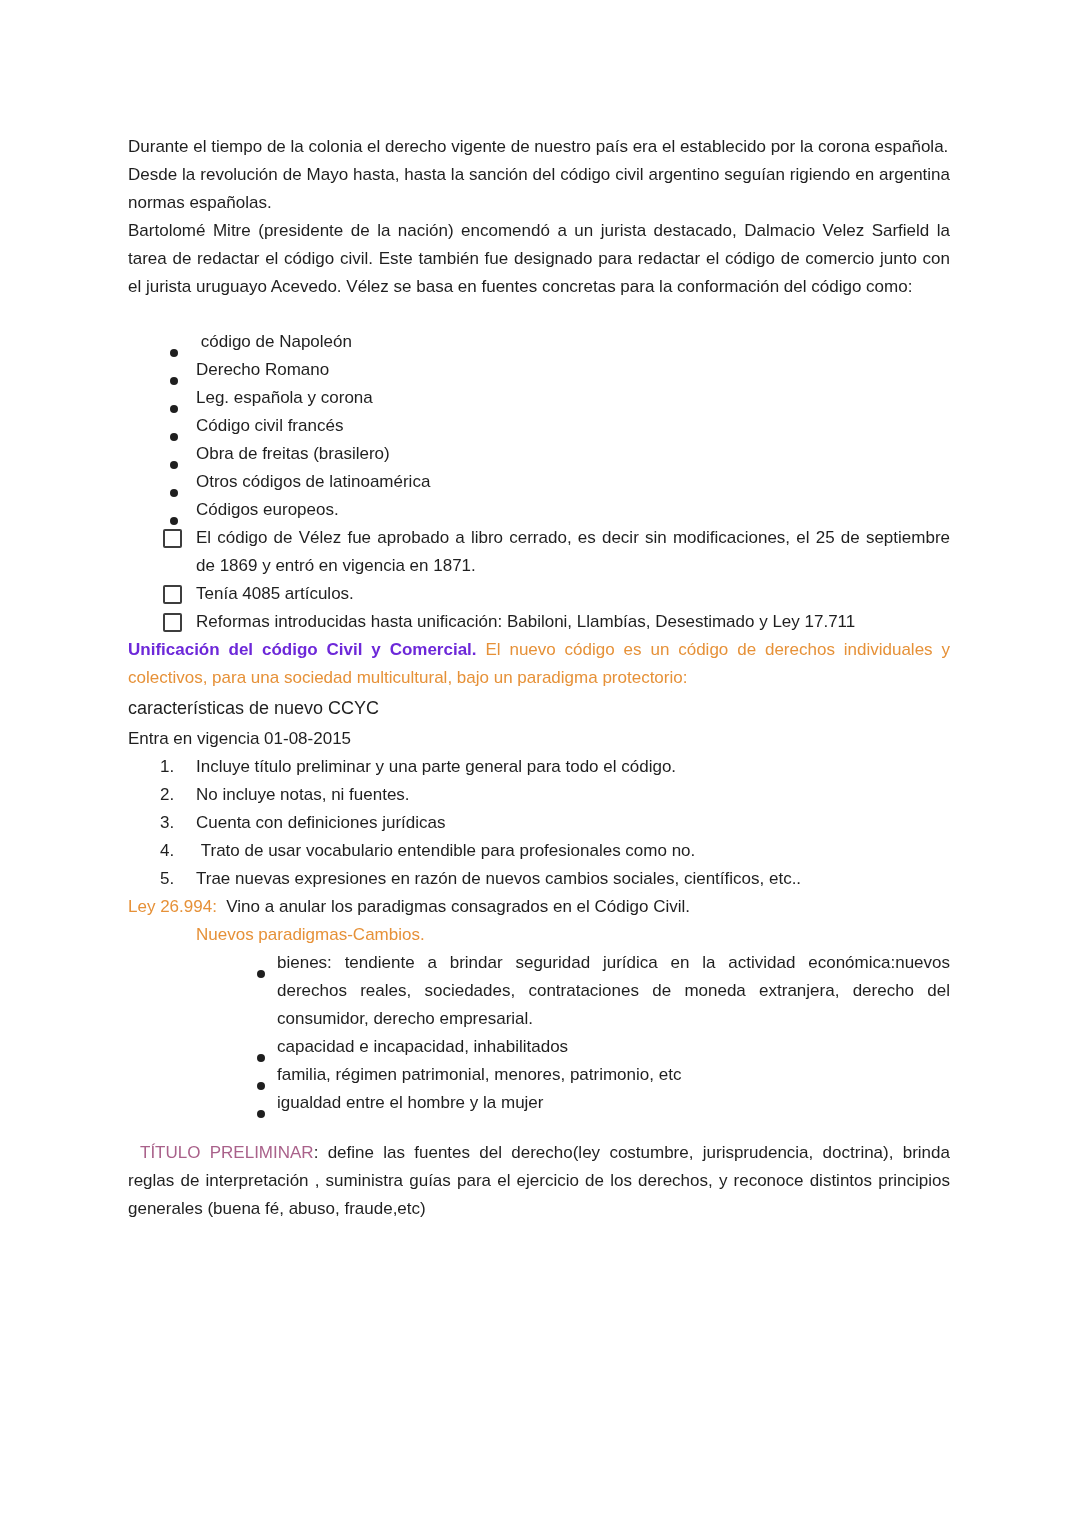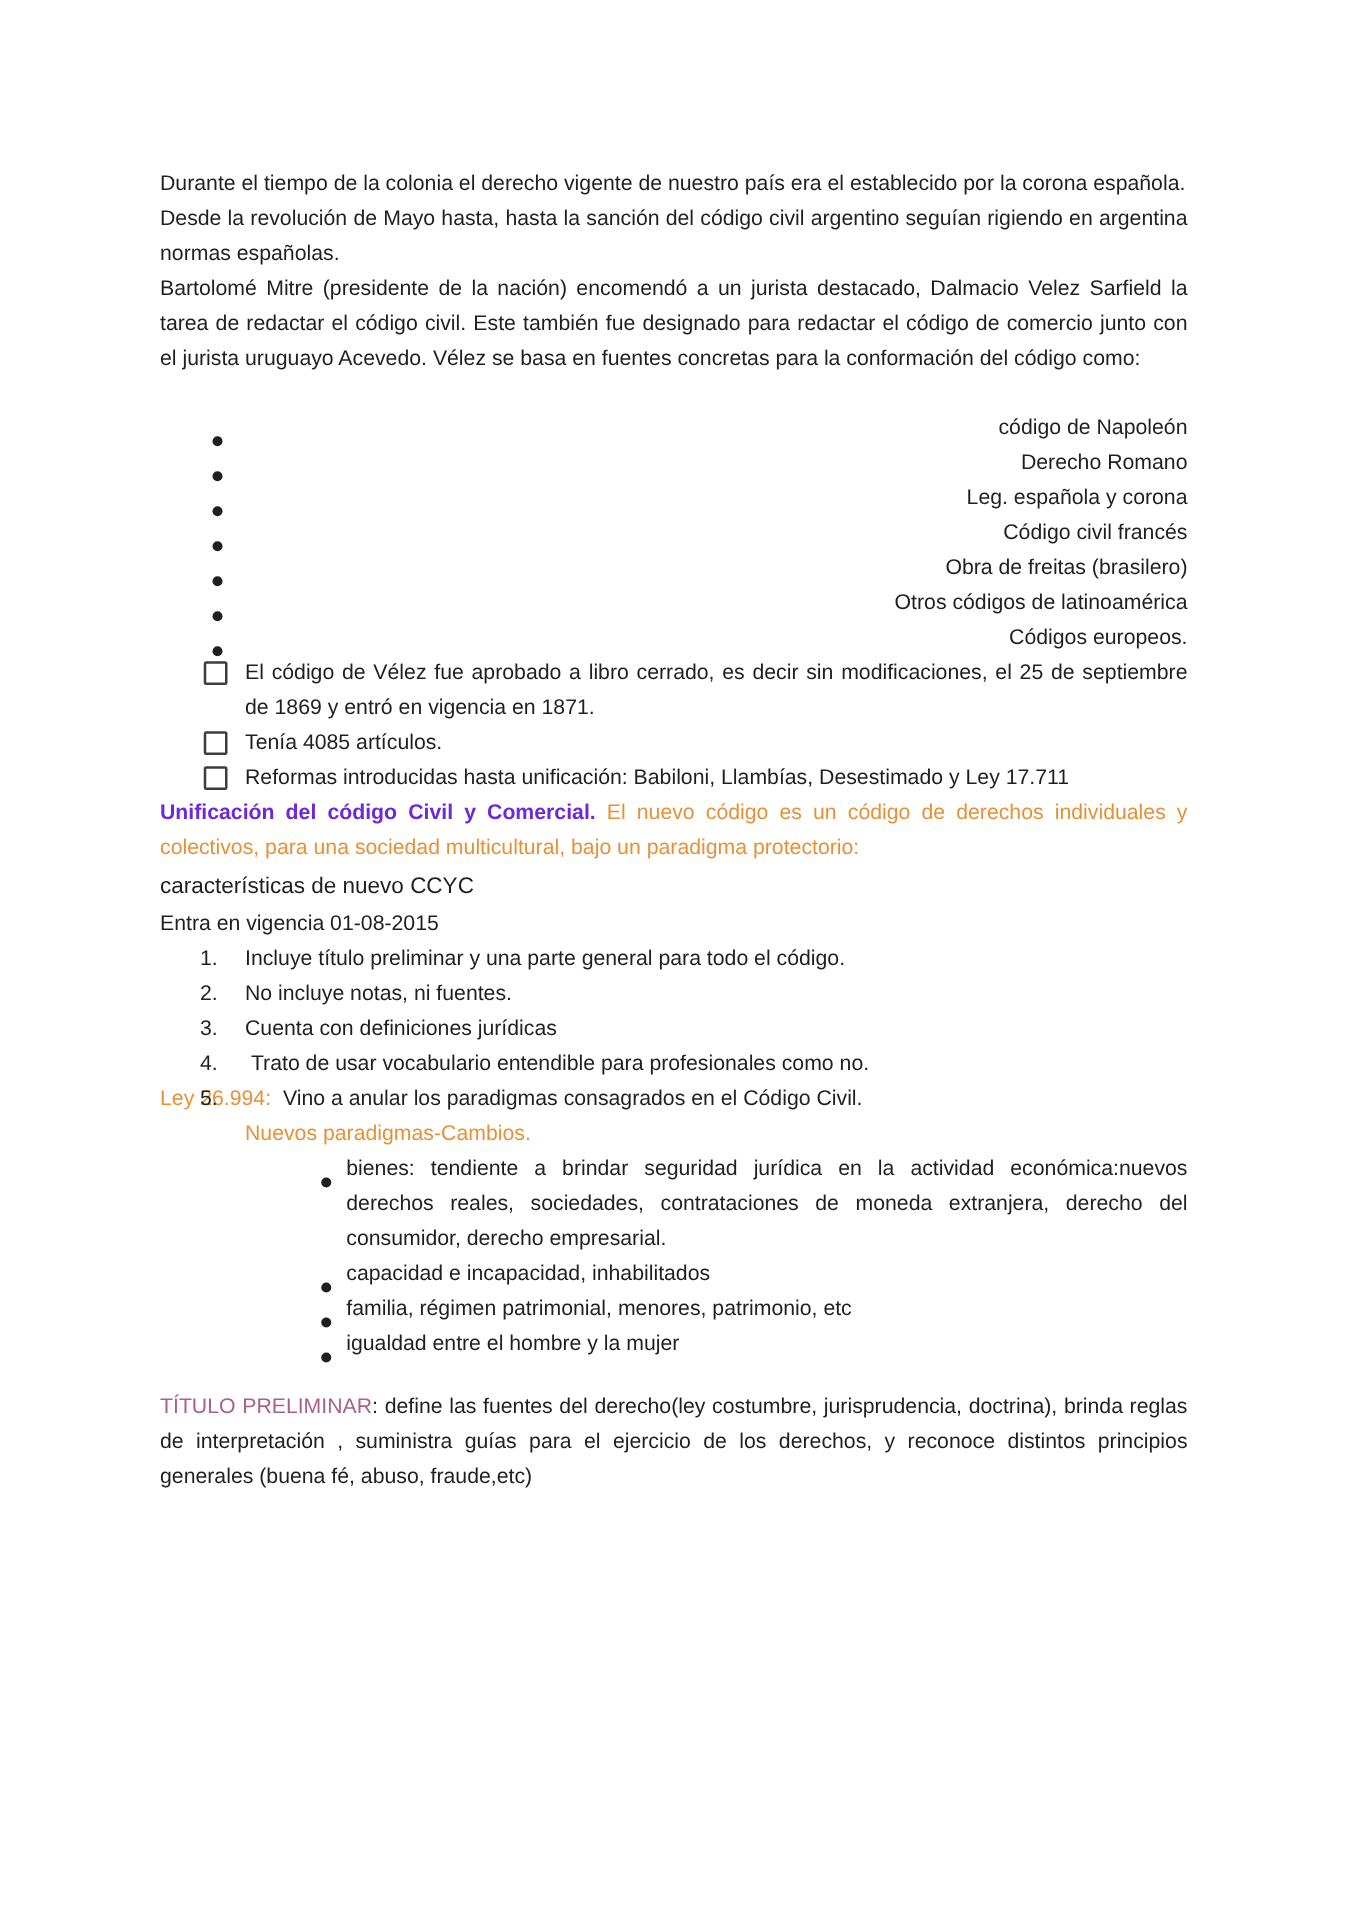--- a/index.html
+++ b/index.html
@@ -26,7 +26,7 @@
   .gap-sm{ height: 22px; }
 
   
-  .li1 { position: relative; padding-left: 68px; text-align: right; }
+  .li1 { position: relative; padding-left: 68px; }
   .li1 .marker { position: absolute; left: 42px; top: 10px; }
   .li2 { position: relative; padding-left: 149px; text-align: justify; }
   .li2 .marker { position: absolute; left: 129px; top: 10px; }

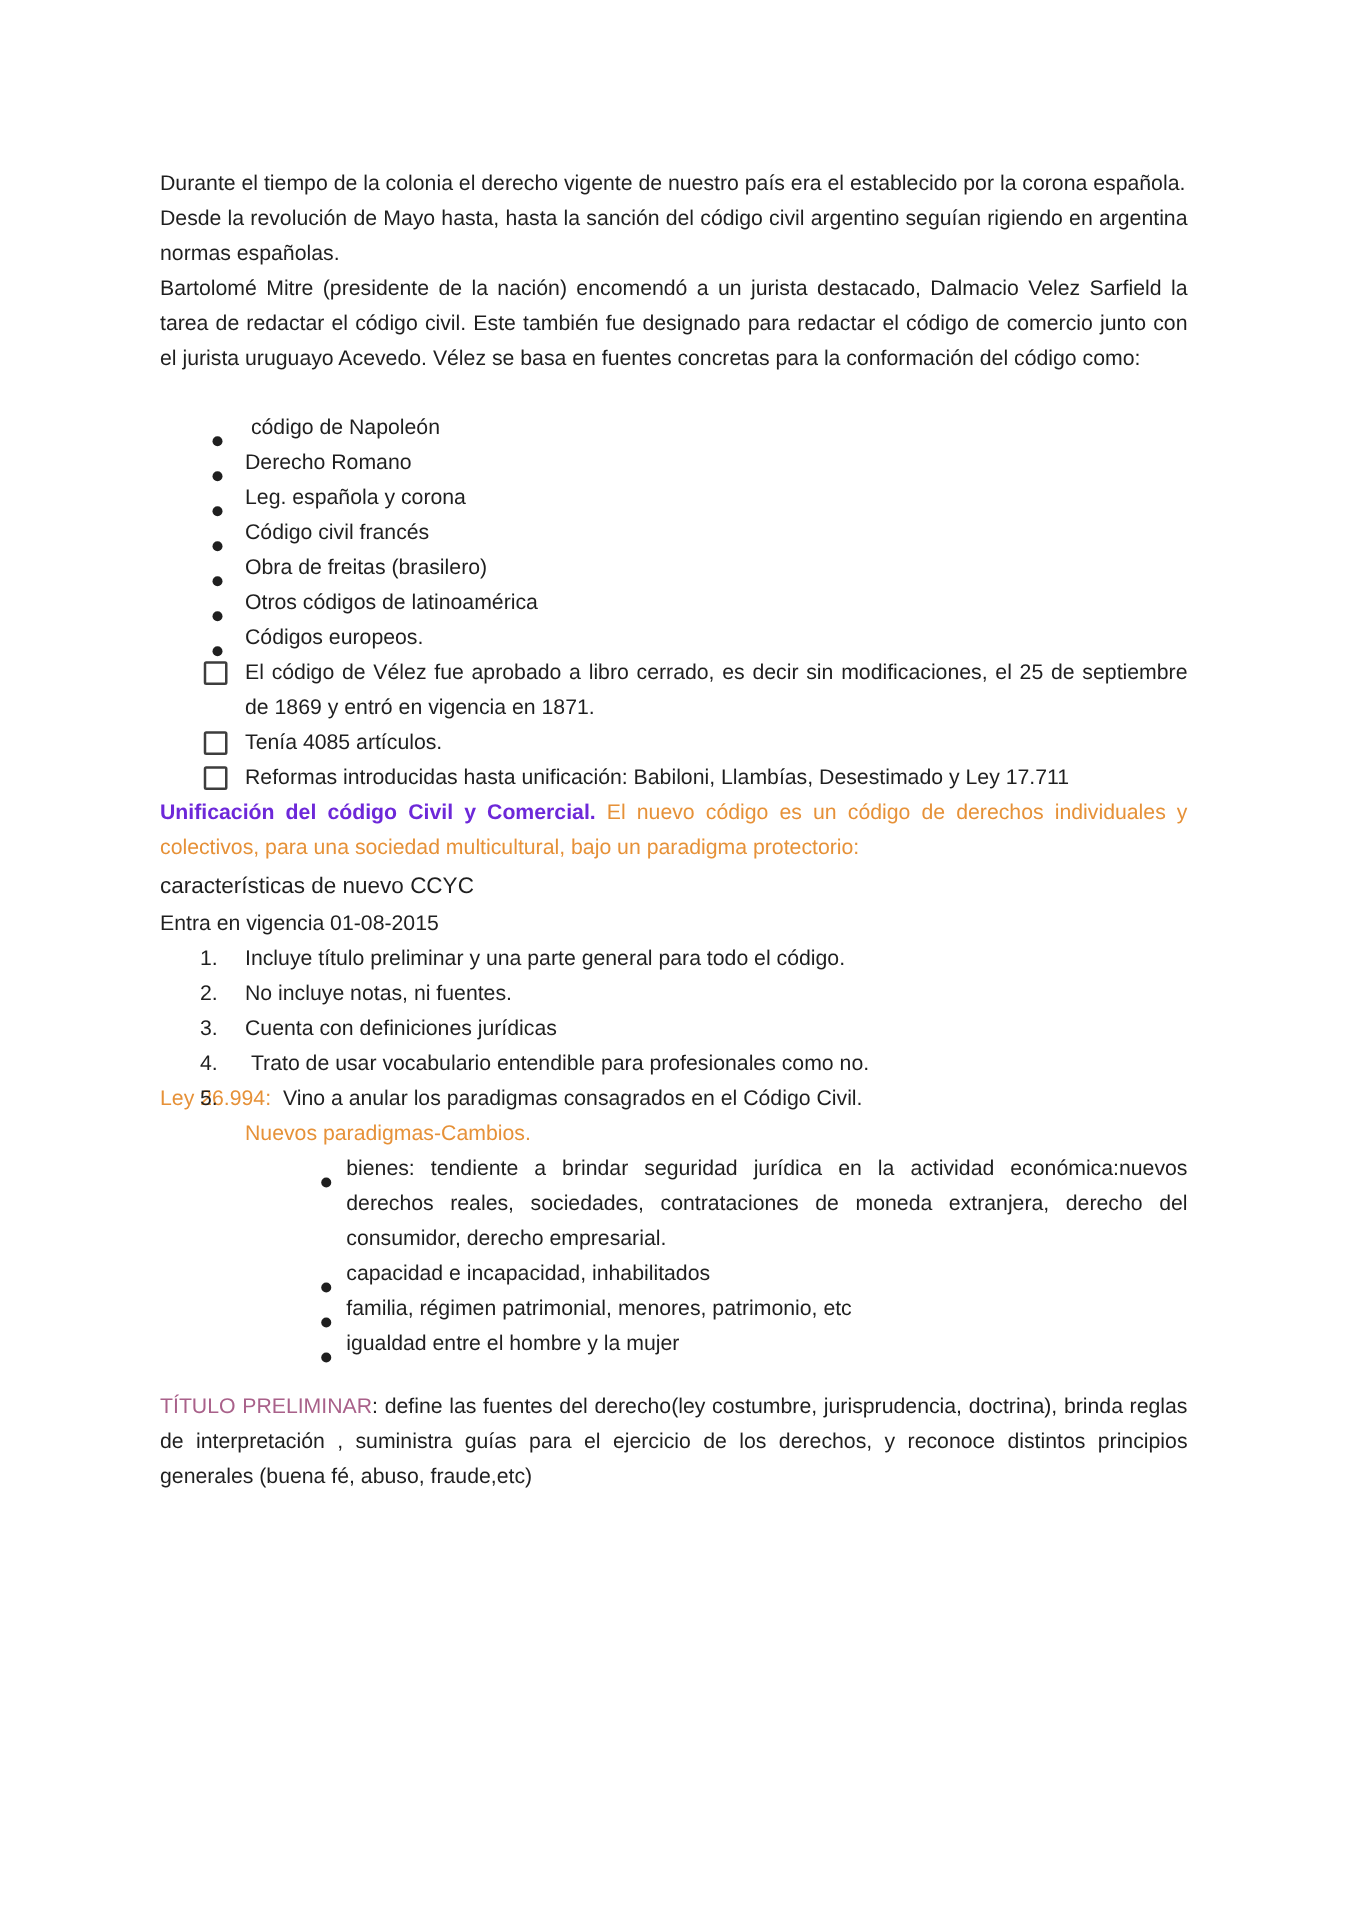--- a/index.html
+++ b/index.html
@@ -98,7 +98,7 @@
     <div class="num-row"><span class="num">2.</span><span>No incluye notas, ni fuentes.</span></div>
     <div class="num-row"><span class="num">3.</span><span>Cuenta con definiciones jurídicas</span></div>
     <div class="num-row"><span class="num">4.</span><span>&nbsp;Trato de usar vocabulario entendible para profesionales como no.</span></div>
-    <div class="num-row"><span class="num">5.</span></div>
+    <div class="num-row"><span class="num">5.</span><span>Trae nuevas expresiones en razón de nuevos cambios sociales, científicos, etc..</span></div>
   </div>
 
   <div class="left"><span class="orange">Ley 26.994:</span><span>&nbsp; Vino a anular los paradigmas consagrados en el Código Civil.</span></div>

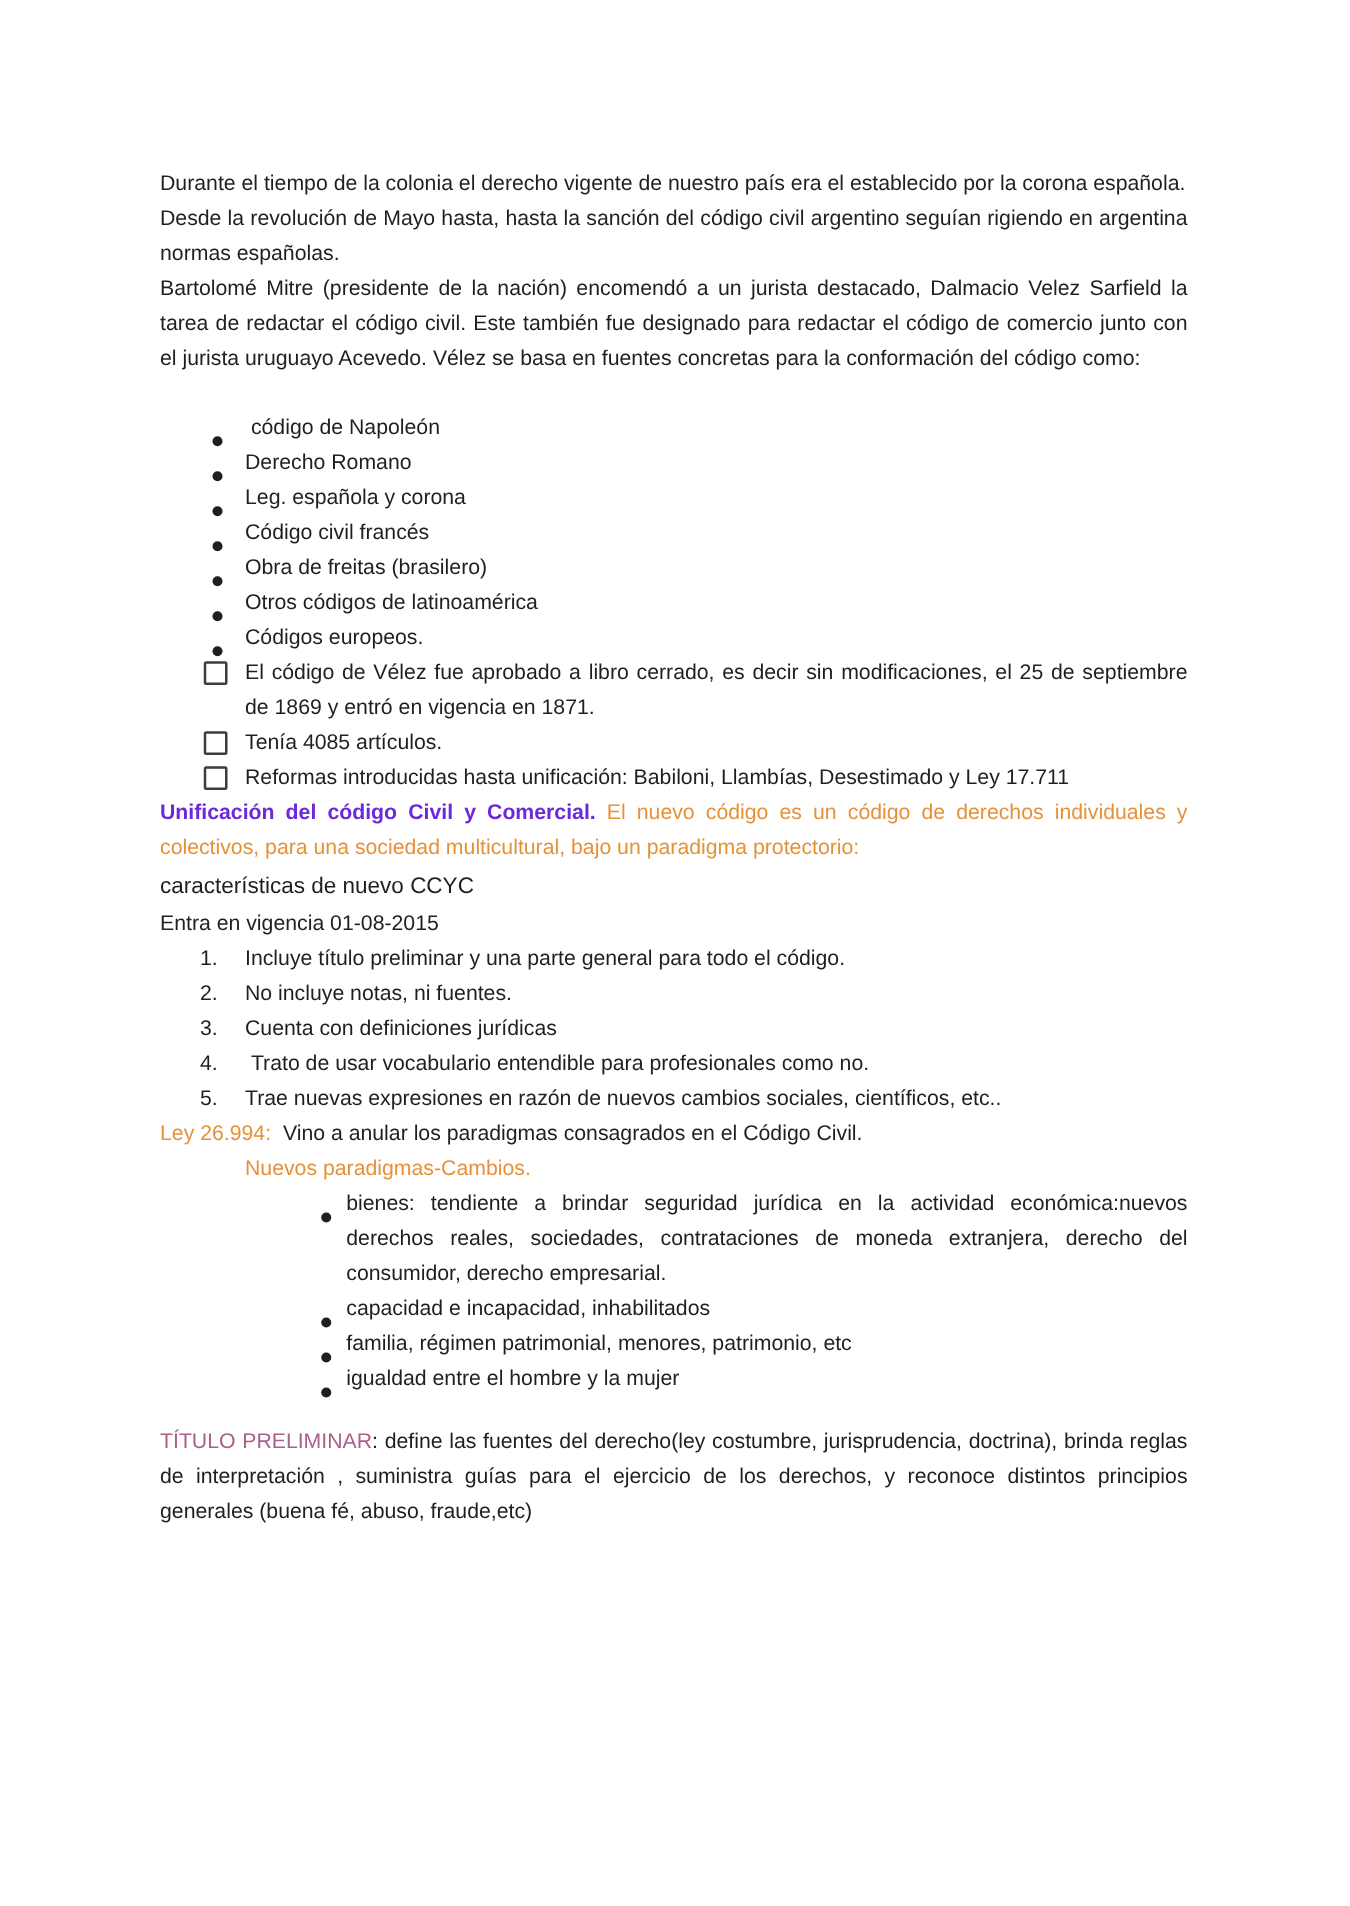--- a/index.html
+++ b/index.html
@@ -53,7 +53,7 @@
 
   .orange      { color: #E69138; }
   .orange-bold { color: #6d28d9; font-weight: bold; }
-  .pink        { color: #A9618A; }
+  .pink        { color: #A9618A; margin-left: 12px; }
   .bold        { font-weight: bold; }
 
   .subheading {

